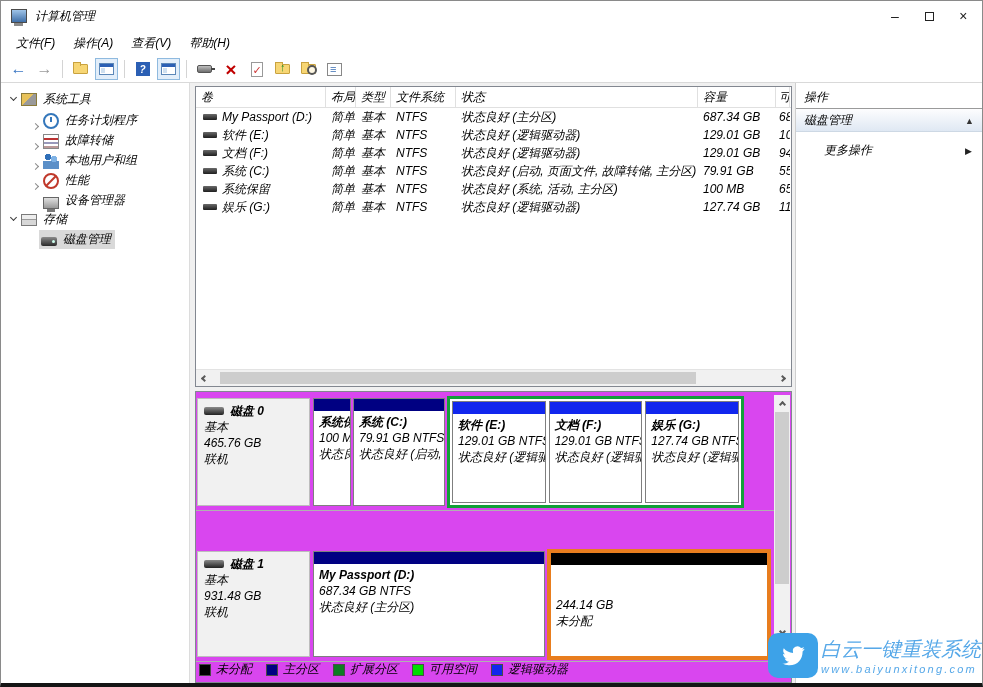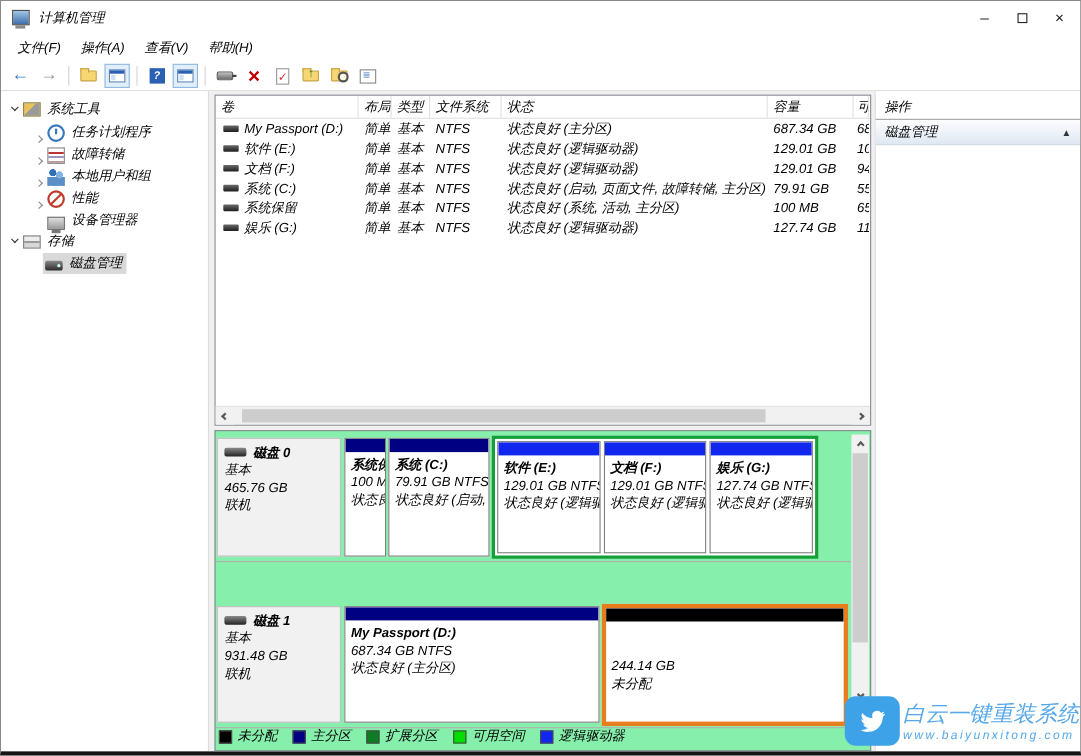--- a/index.html
+++ b/index.html
@@ -495,6 +495,10 @@
         <span class="lbl">磁盘管理</span>
         <span class="ap-collapse"></span>
       </div>
+      <div class="ap-more">
+        <span class="lbl">更多操作</span>
+        <span class="ap-arrow"></span>
+      </div>
     </div>
   </div>
 

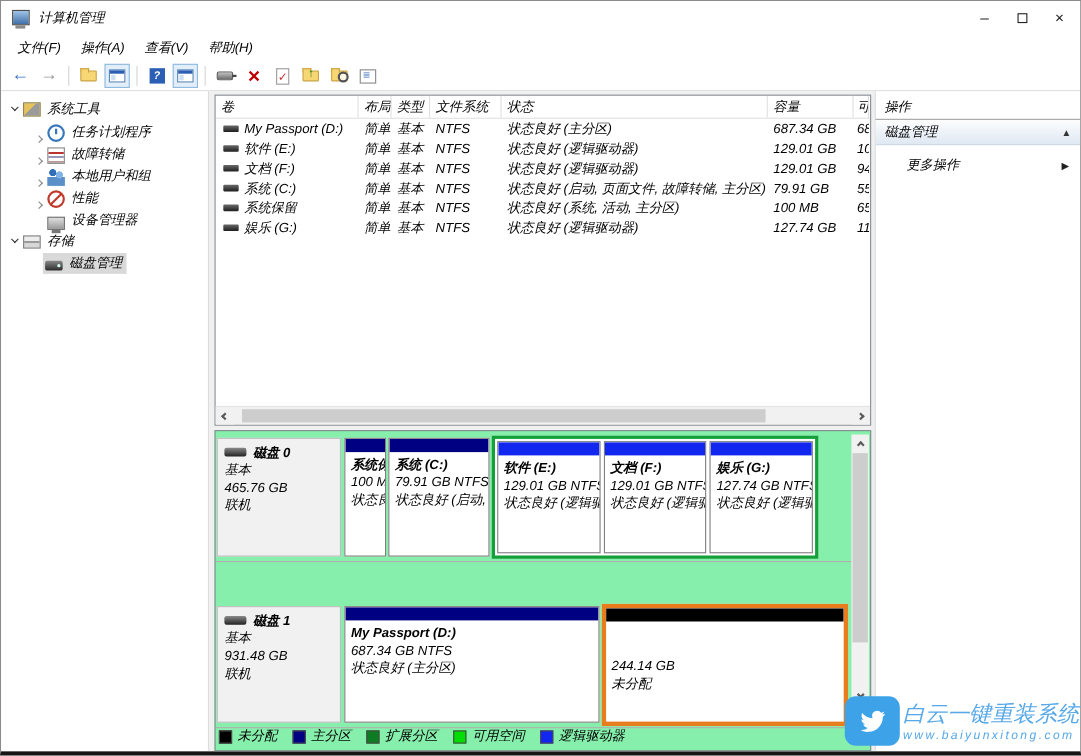--- a/index.html
+++ b/index.html
@@ -83,7 +83,7 @@
   .main { flex:1; position:relative; background:#f0f0f0; padding:3px 3px 0 5px; display:flex; flex-direction:column; }
   .volume-list { height:301px; background:#fff; border:1px solid #828790; position:relative; overflow:hidden; }
   .splitter { height:4px; flex:none; }
-  .disk-panel { flex:1; background:#86efac; border:1px solid #828790; position:relative; overflow:hidden; }
+  .disk-panel { flex:1; background:#d946ef; border:1px solid #828790; position:relative; overflow:hidden; }
   
   .vl-header { display:flex; height:21px; align-items:stretch; border-bottom:1px solid #e0e0e0; }
   .vl-hcell { display:flex; align-items:center; padding-left:5px; border-right:1px solid #e0e0e0; overflow:hidden; white-space:nowrap; flex:none; }

